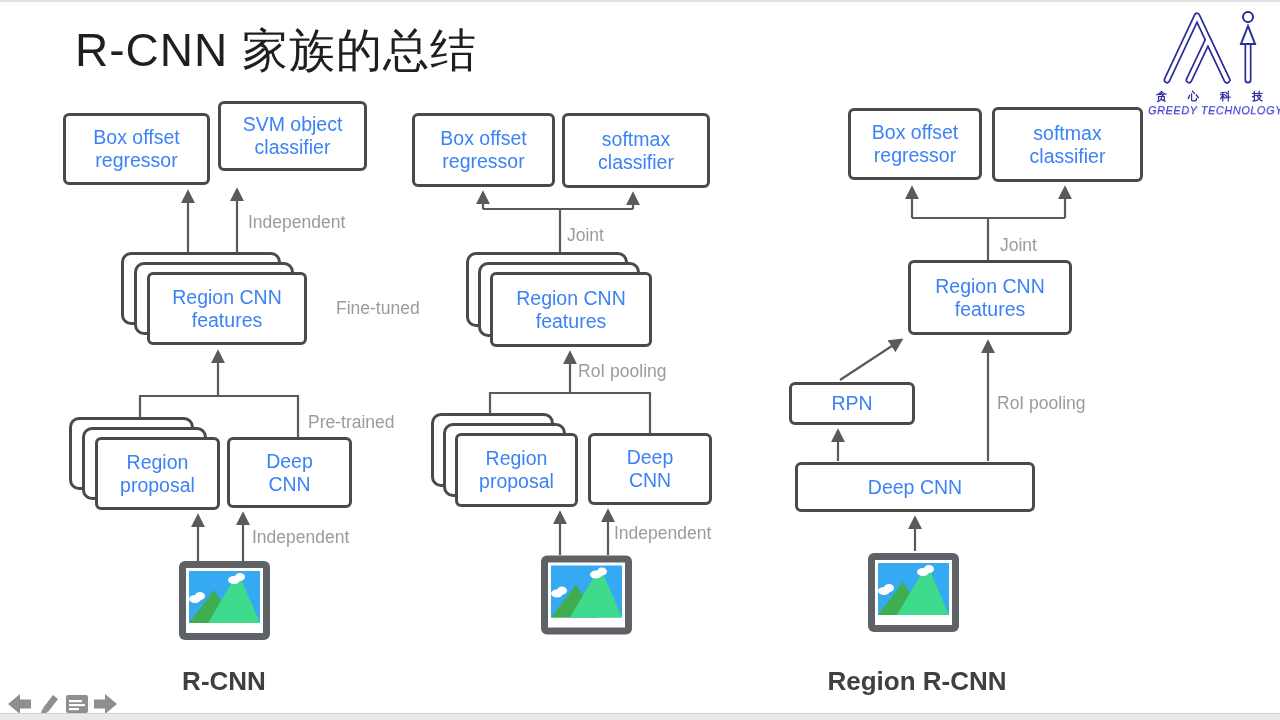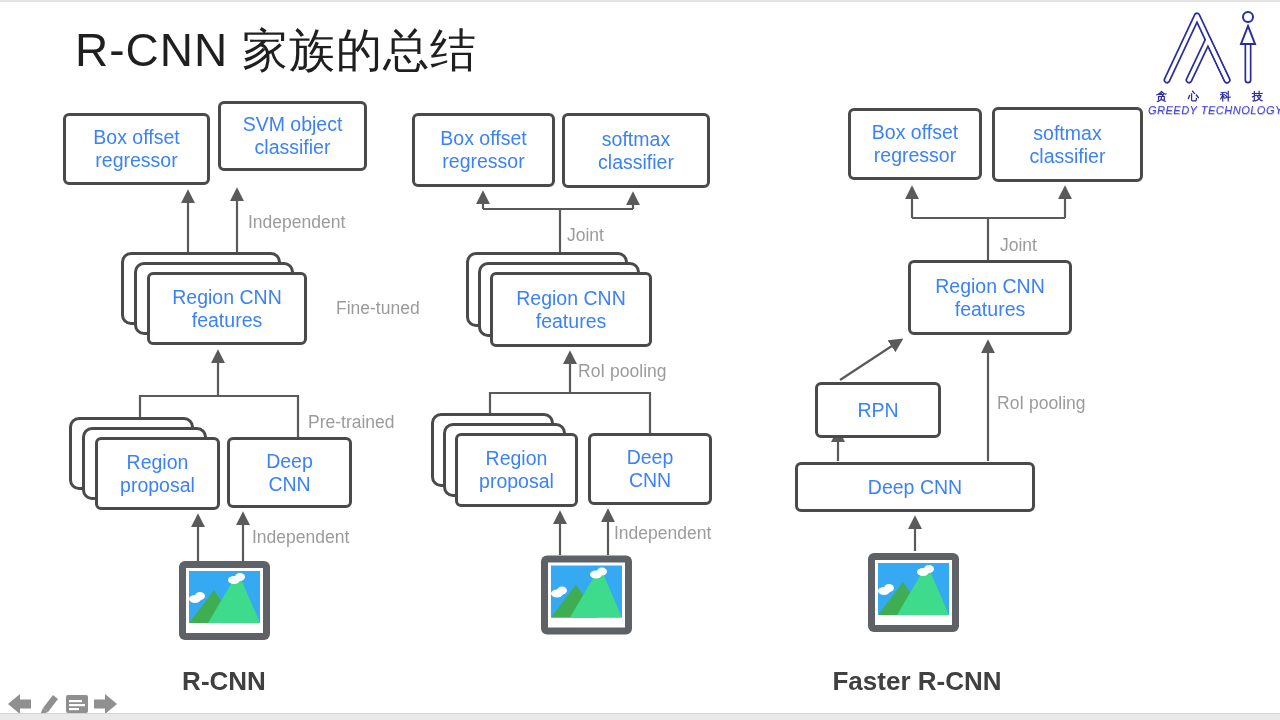--- a/index.html
+++ b/index.html
@@ -132,7 +132,7 @@
   <div class="box" style="left:848px;top:108px;width:134px;height:72px;">Box offset regressor</div>
   <div class="box" style="left:992px;top:107px;width:151px;height:75px;">softmax classifier</div>
   <div class="box" style="left:908px;top:260px;width:164px;height:75px;">Region CNN features</div>
-  <div class="box" style="left:815px;top:382px;width:126px;height:56px;">RPN</div>
+  <div class="box" style="left:789px;top:382px;width:126px;height:43px;">RPN</div>
   <div class="box" style="left:795px;top:462px;width:240px;height:50px;">Deep CNN</div>
 
   <div class="ann" style="left:1000px;top:235px;">Joint</div>

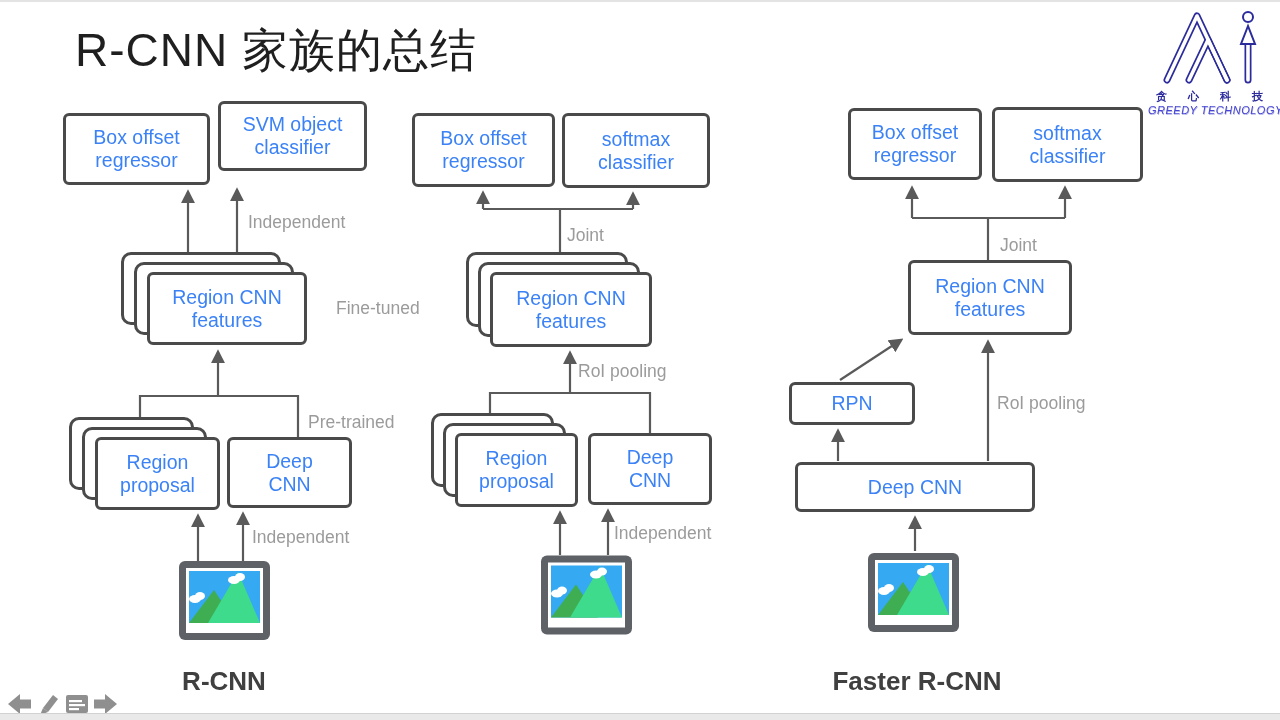--- a/index.html
+++ b/index.html
@@ -149,7 +149,7 @@
     <ellipse cx="17" cy="39" rx="6" ry="4" fill="#fff"></ellipse>
       <ellipse cx="22" cy="36" rx="5" ry="4" fill="#fff"></ellipse>
   </svg>
-  <div class="cap" style="left:827px;top:666px;width:180px;">Faster R-CNN</div>
+  <div class="cap" style="left:827px;top:666px;width:180px;">Region R-CNN</div>
 
   <div class="logo">
     <svg width="104" height="76" viewBox="0 0 104 76">

